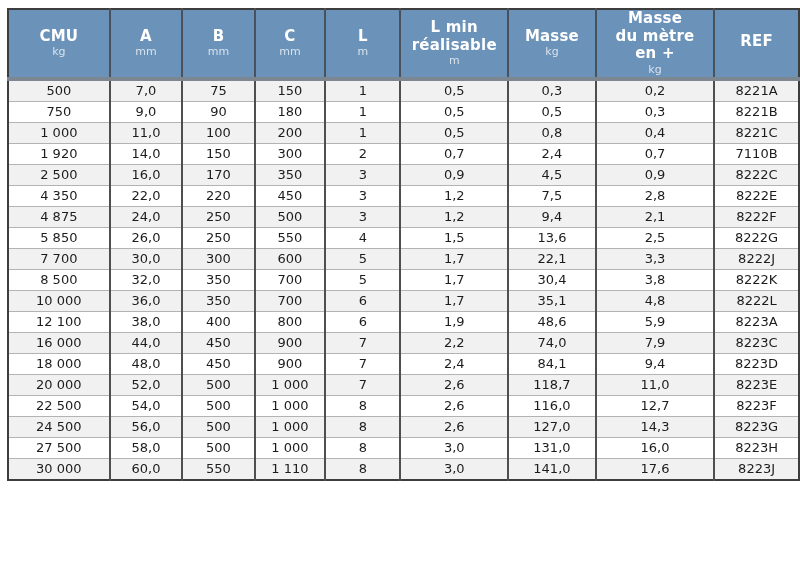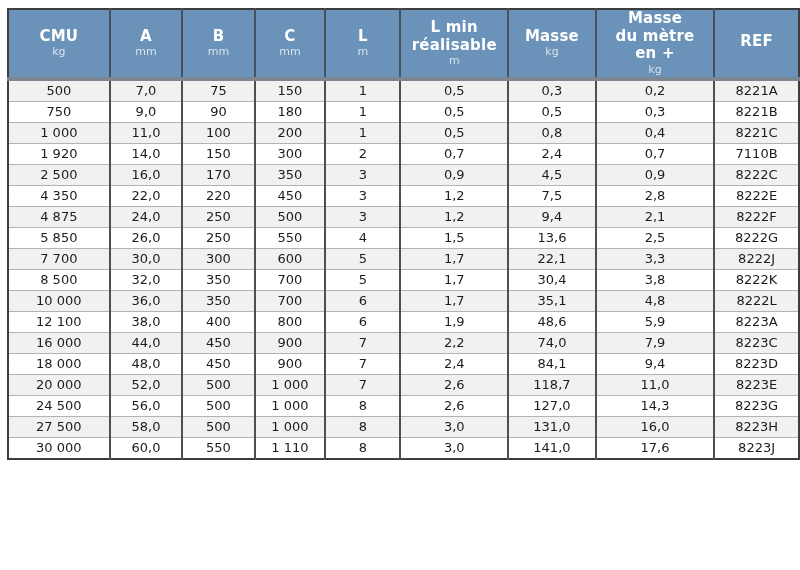--- a/index.html
+++ b/index.html
@@ -289,6 +289,17 @@
           <td>8223E</td>
         </tr>
         <tr>
+          <td>22 500</td>
+          <td>54,0</td>
+          <td>500</td>
+          <td>1 000</td>
+          <td>8</td>
+          <td>2,6</td>
+          <td>116,0</td>
+          <td>12,7</td>
+          <td>8223F</td>
+        </tr>
+        <tr>
           <td>24 500</td>
           <td>56,0</td>
           <td>500</td>

